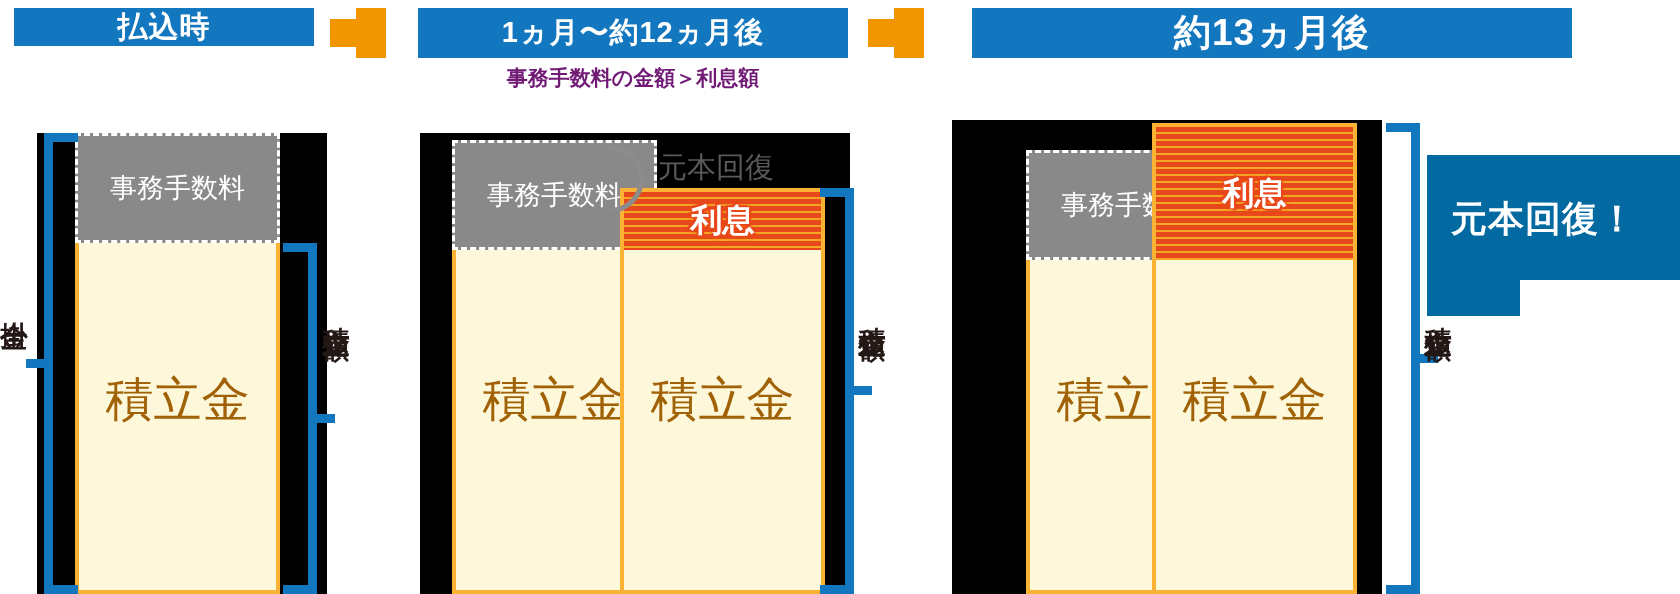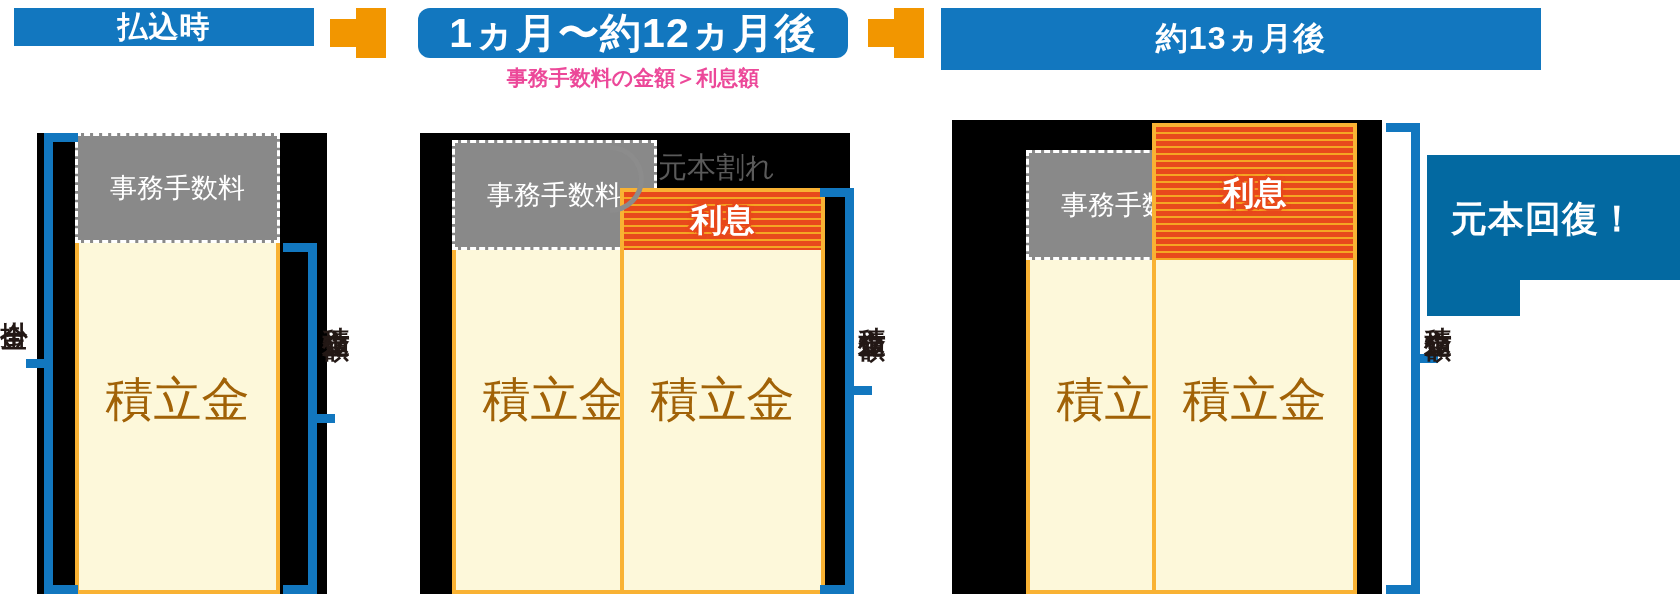--- a/index.html
+++ b/index.html
@@ -24,7 +24,7 @@
     white-space: nowrap;
   }
   .hdr-1 { left: 14px;  top: 8px;  width: 300px; height: 38px; font-size: 30px; }
-  .hdr-2 { left: 418px; top: 8px;  width: 430px; height: 50px; font-size: 41px; border-radius: 12px; }
+  .hdr-2 { left: 418px; top: 8px;  width: 430px; height: 50px; font-size: 29px; }
   .hdr-3 { left: 941px; top: 8px;  width: 600px; height: 62px; font-size: 32px; }
 
   

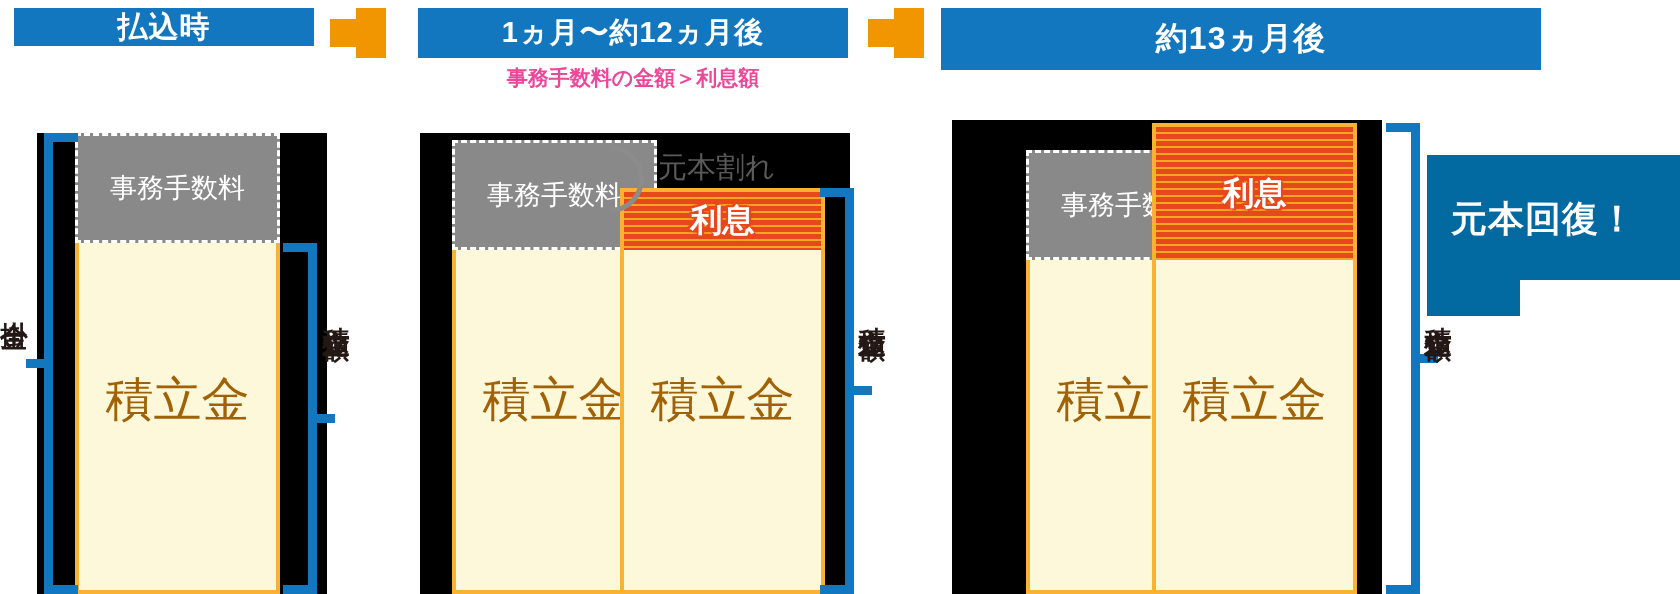--- a/index.html
+++ b/index.html
@@ -25,7 +25,7 @@
   }
   .hdr-1 { left: 14px;  top: 8px;  width: 300px; height: 38px; font-size: 30px; }
   .hdr-2 { left: 418px; top: 8px;  width: 430px; height: 50px; font-size: 29px; }
-  .hdr-3 { left: 941px; top: 8px;  width: 600px; height: 62px; font-size: 32px; }
+  .hdr-3 { left: 972px; top: 8px;  width: 600px; height: 50px; font-size: 37px; }
 
   
   .arrow { position: absolute; }

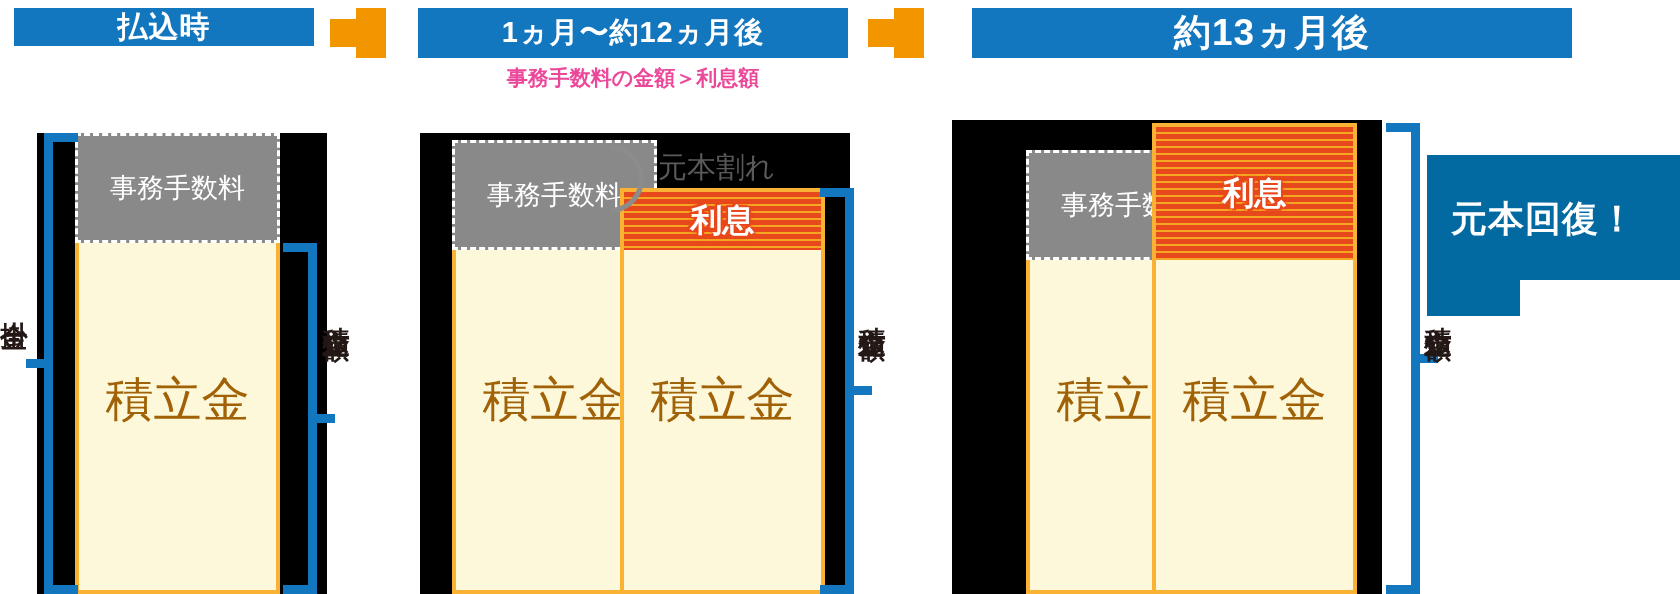--- a/index.html
+++ b/index.html
@@ -43,7 +43,7 @@
   
   .subcap {
     position: absolute;
-    color: #ec4899;
+    color: #701a75;
     font-size: 21px;
     font-weight: bold;
     white-space: nowrap;

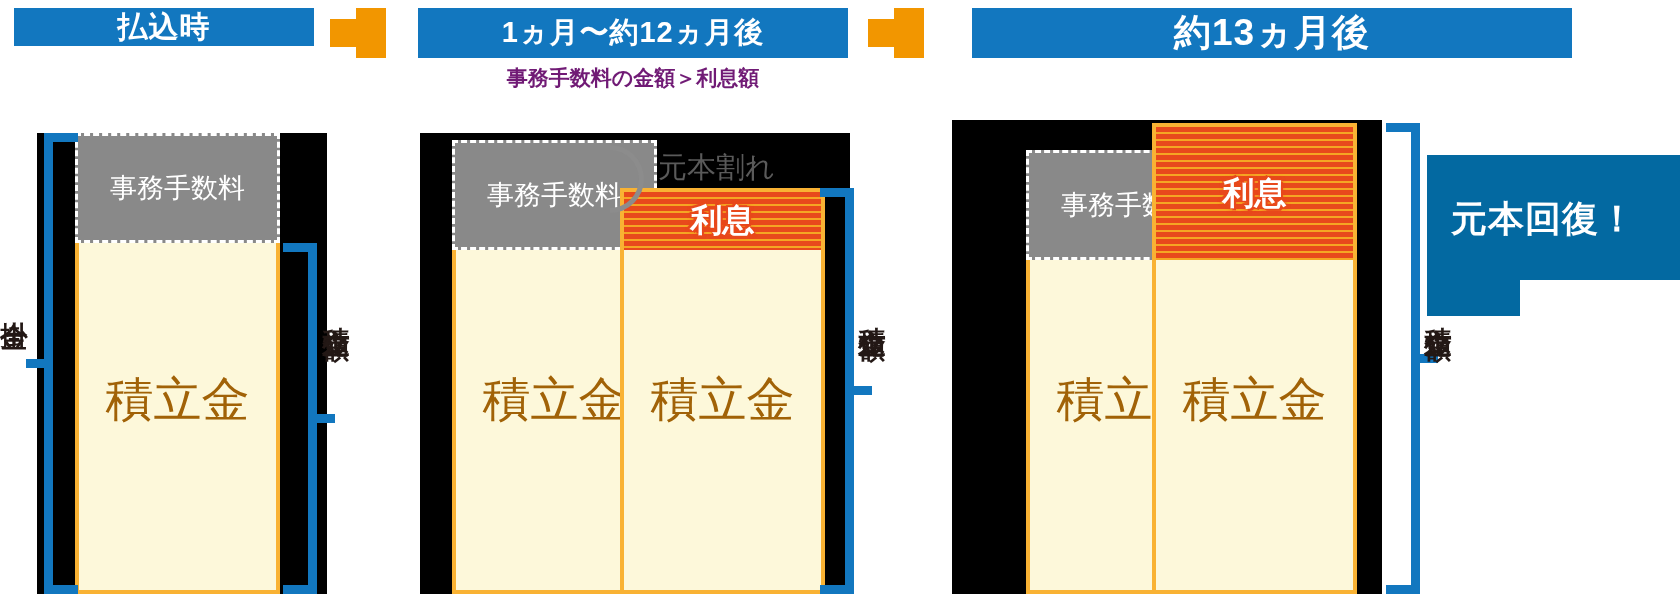--- a/index.html
+++ b/index.html
@@ -213,7 +213,7 @@
   <div class="reserve-label" style="left:620px; top:368px; width:205px;">積立金</div>
 
   <div class="loss-arc" style="left:610px; top:145px; width:34px; height:68px;"></div>
-  <div class="loss-note" style="left:658px; top:148px;">元本割れ</div>
+  <div class="loss-note" style="left:658px; top:148px;">元本回復</div>
 
   <div class="bracket" style="left:820px; top:188px; width:34px; height:406px;">
     <div class="spine" style="right:0px; top:0px; width:9px; height:406px;"></div>

